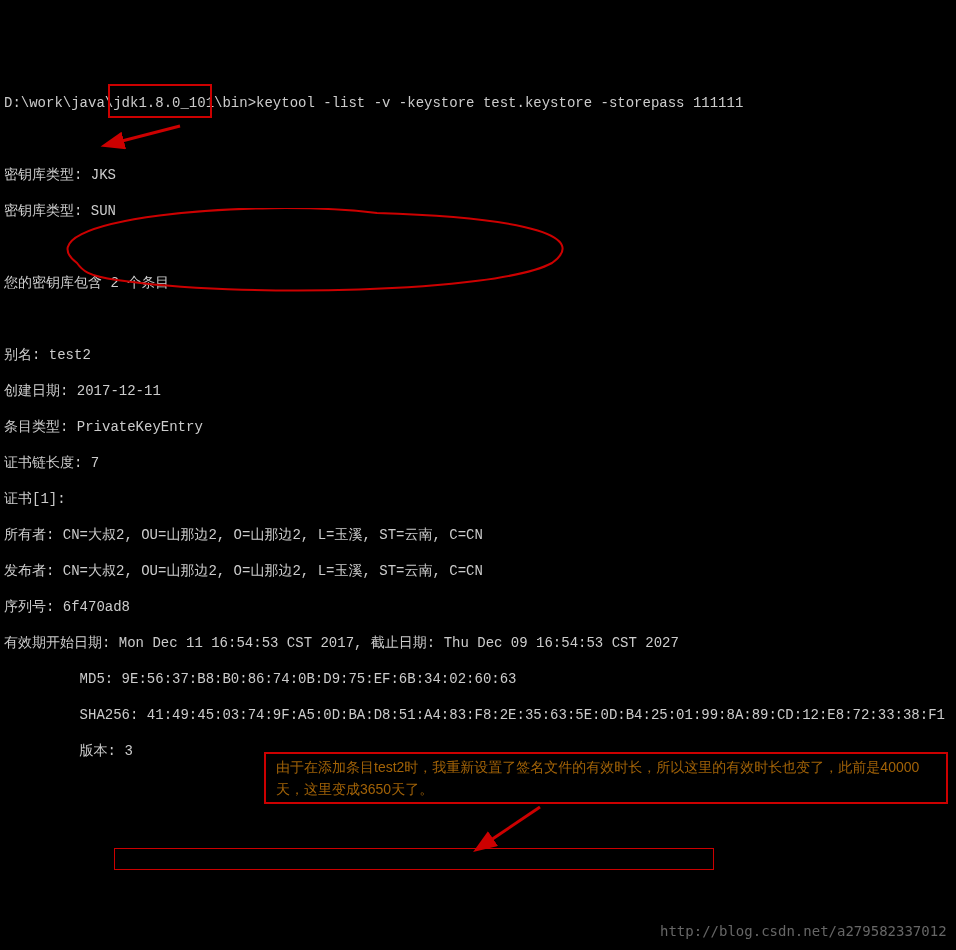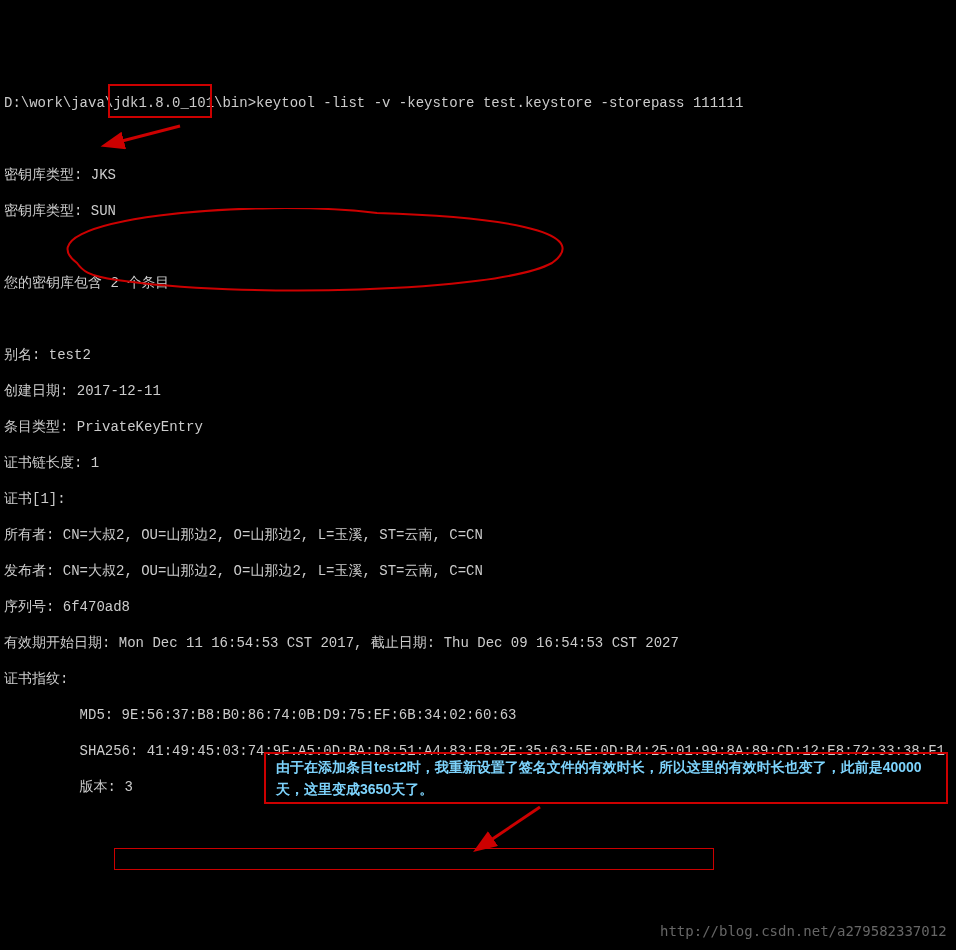--- a/index.html
+++ b/index.html
@@ -70,7 +70,7 @@
 <span class="line">别名: test2</span>
 <span class="line">创建日期: 2017-12-11</span>
 <span class="line">条目类型: PrivateKeyEntry</span>
-<span class="line">证书链长度: 1</span>
+<span class="line">证书链长度: 7</span>
 <span class="line">证书[1]:</span>
 <span class="line">所有者: CN=大叔2, OU=山那边2, O=山那边2, L=玉溪, ST=云南, C=CN</span>
 <span class="line">发布者: CN=大叔2, OU=山那边2, O=山那边2, L=玉溪, ST=云南, C=CN</span>

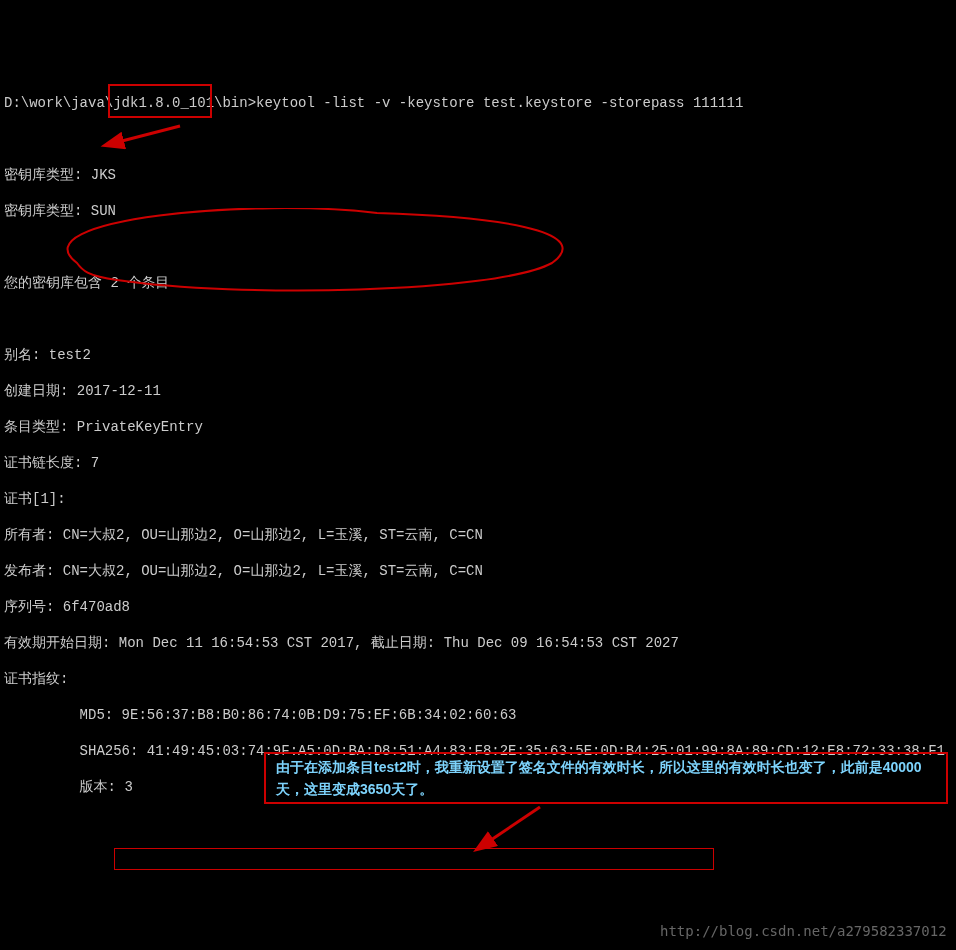--- a/index.html
+++ b/index.html
@@ -76,7 +76,6 @@
 <span class="line">发布者: CN=大叔2, OU=山那边2, O=山那边2, L=玉溪, ST=云南, C=CN</span>
 <span class="line">序列号: 6f470ad8</span>
 <span class="line">有效期开始日期: Mon Dec 11 16:54:53 CST 2017, 截止日期: Thu Dec 09 16:54:53 CST 2027</span>
-<span class="line">证书指纹:</span>
 <span class="line">         MD5: 9E:56:37:B8:B0:86:74:0B:D9:75:EF:6B:34:02:60:63</span>
 <span class="line">         SHA256: 41:49:45:03:74:9F:A5:0D:BA:D8:51:A4:83:F8:2E:35:63:5E:0D:B4:25:01:99:8A:89:CD:12:E8:72:33:38:F1</span>
 <span class="line">         版本: 3</span>

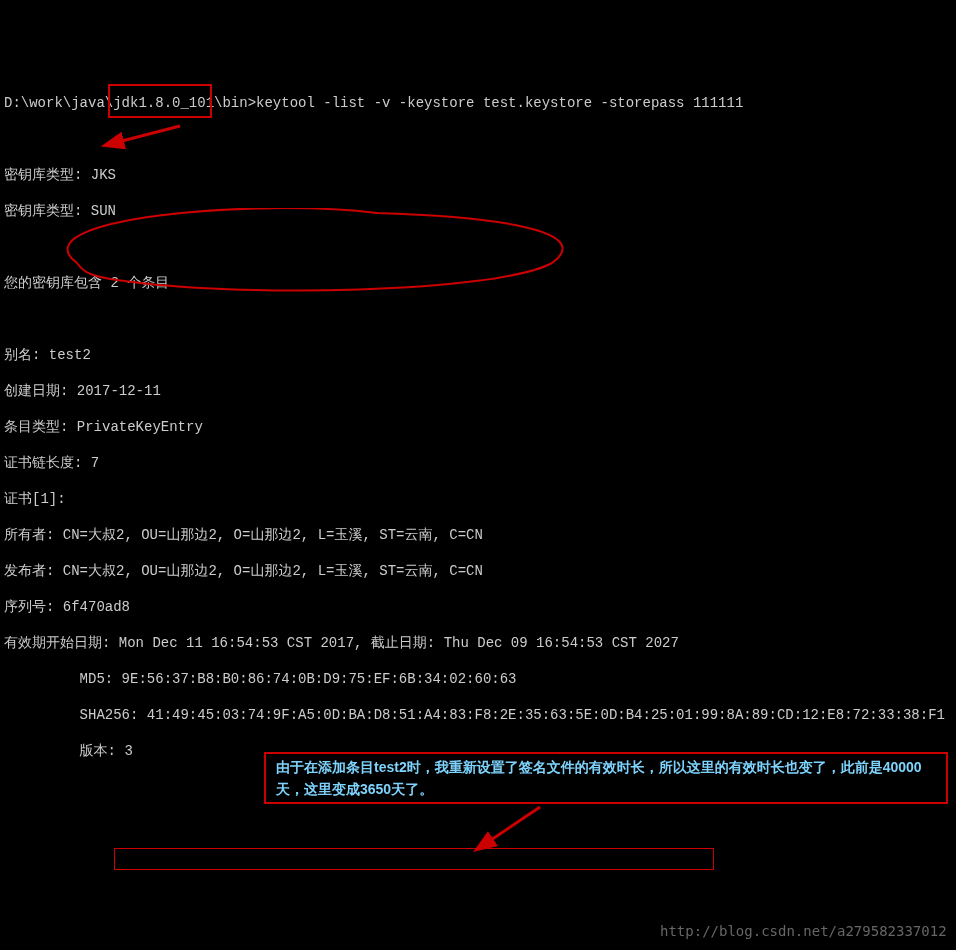--- a/index.html
+++ b/index.html
@@ -40,12 +40,11 @@
   }
   .annot-text {
     position:absolute;
-    color:#7dd3fc;
+    color:#a16207;
     font-family: "Microsoft YaHei", "SimSun", sans-serif;
     font-size: 14px;
     line-height: 22px;
     white-space: normal;
-    font-weight: bold;
   }
   .watermark {
     position:absolute;

